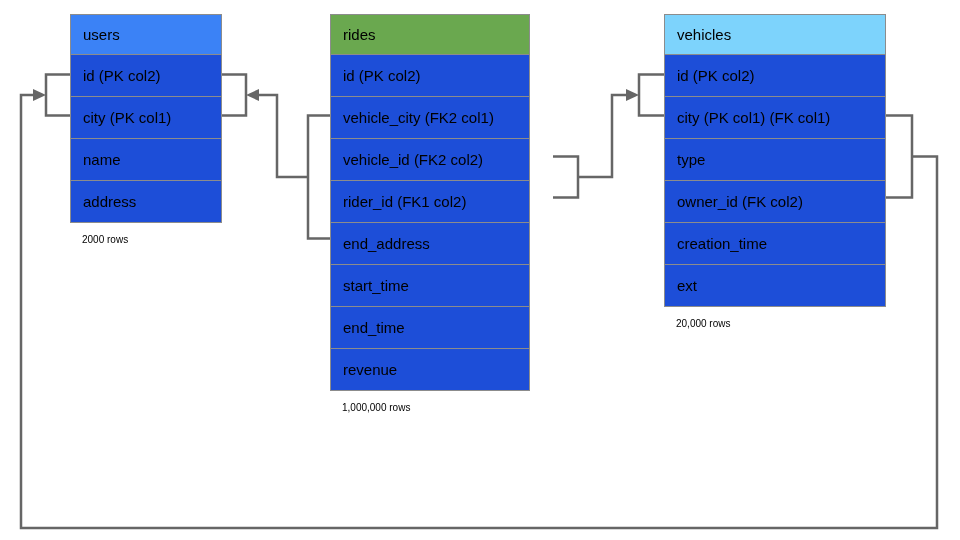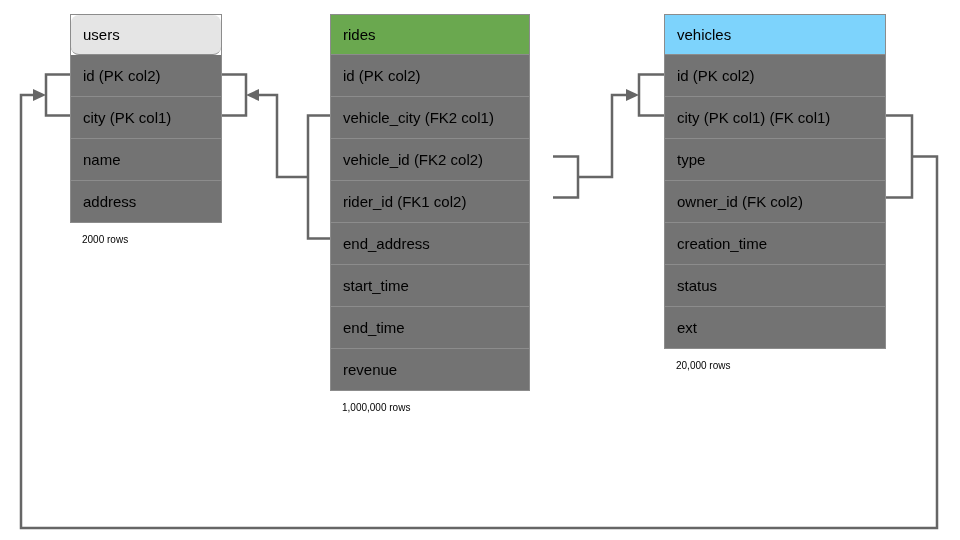--- a/index.html
+++ b/index.html
@@ -82,7 +82,7 @@
 
   <div class="tbl-wrap" id="users-table">
     <div class="tbl">
-      <div class="tbl-header" style="background-color: #e5e5e5; border-radius: 8px;">users</div>
+      <div class="tbl-header" style="background-color: #3b82f6;">users</div>
       <div class="tbl-row">id (PK col2)</div>
       <div class="tbl-row">city (PK col1)</div>
       <div class="tbl-row">name</div>

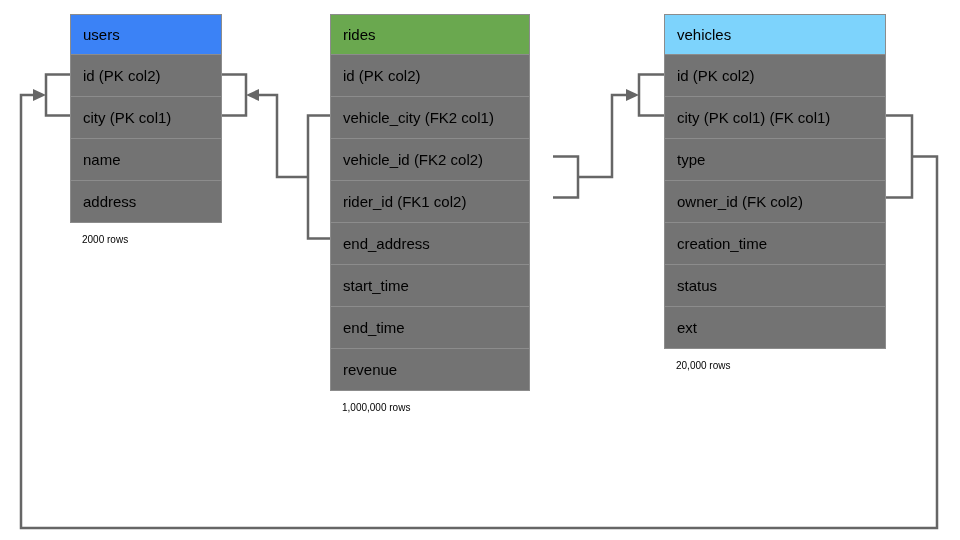--- a/index.html
+++ b/index.html
@@ -42,7 +42,7 @@
     color: #000000;
     white-space: nowrap;
     overflow: hidden;
-    background: #737373;
+    background: #1d4ed8;
   }
   .tbl-row + .tbl-row {
     border-top: 1px solid #8c8c8c;

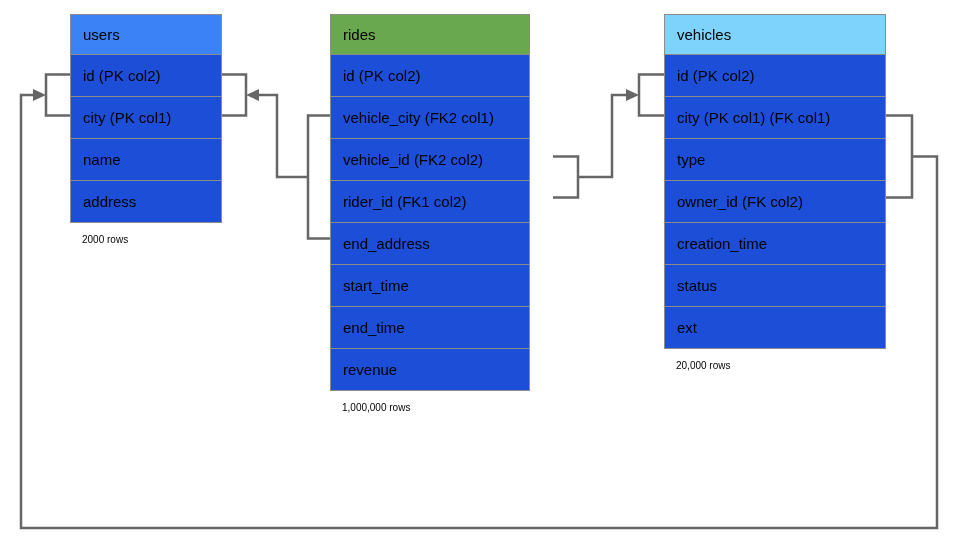--- a/index.html
+++ b/index.html
@@ -114,7 +114,6 @@
       <div class="tbl-row">type</div>
       <div class="tbl-row">owner_id (FK col2)</div>
       <div class="tbl-row">creation_time</div>
-      <div class="tbl-row">status</div>
       <div class="tbl-row">ext</div>
     </div>
     <div class="row-count">20,000 rows</div>

